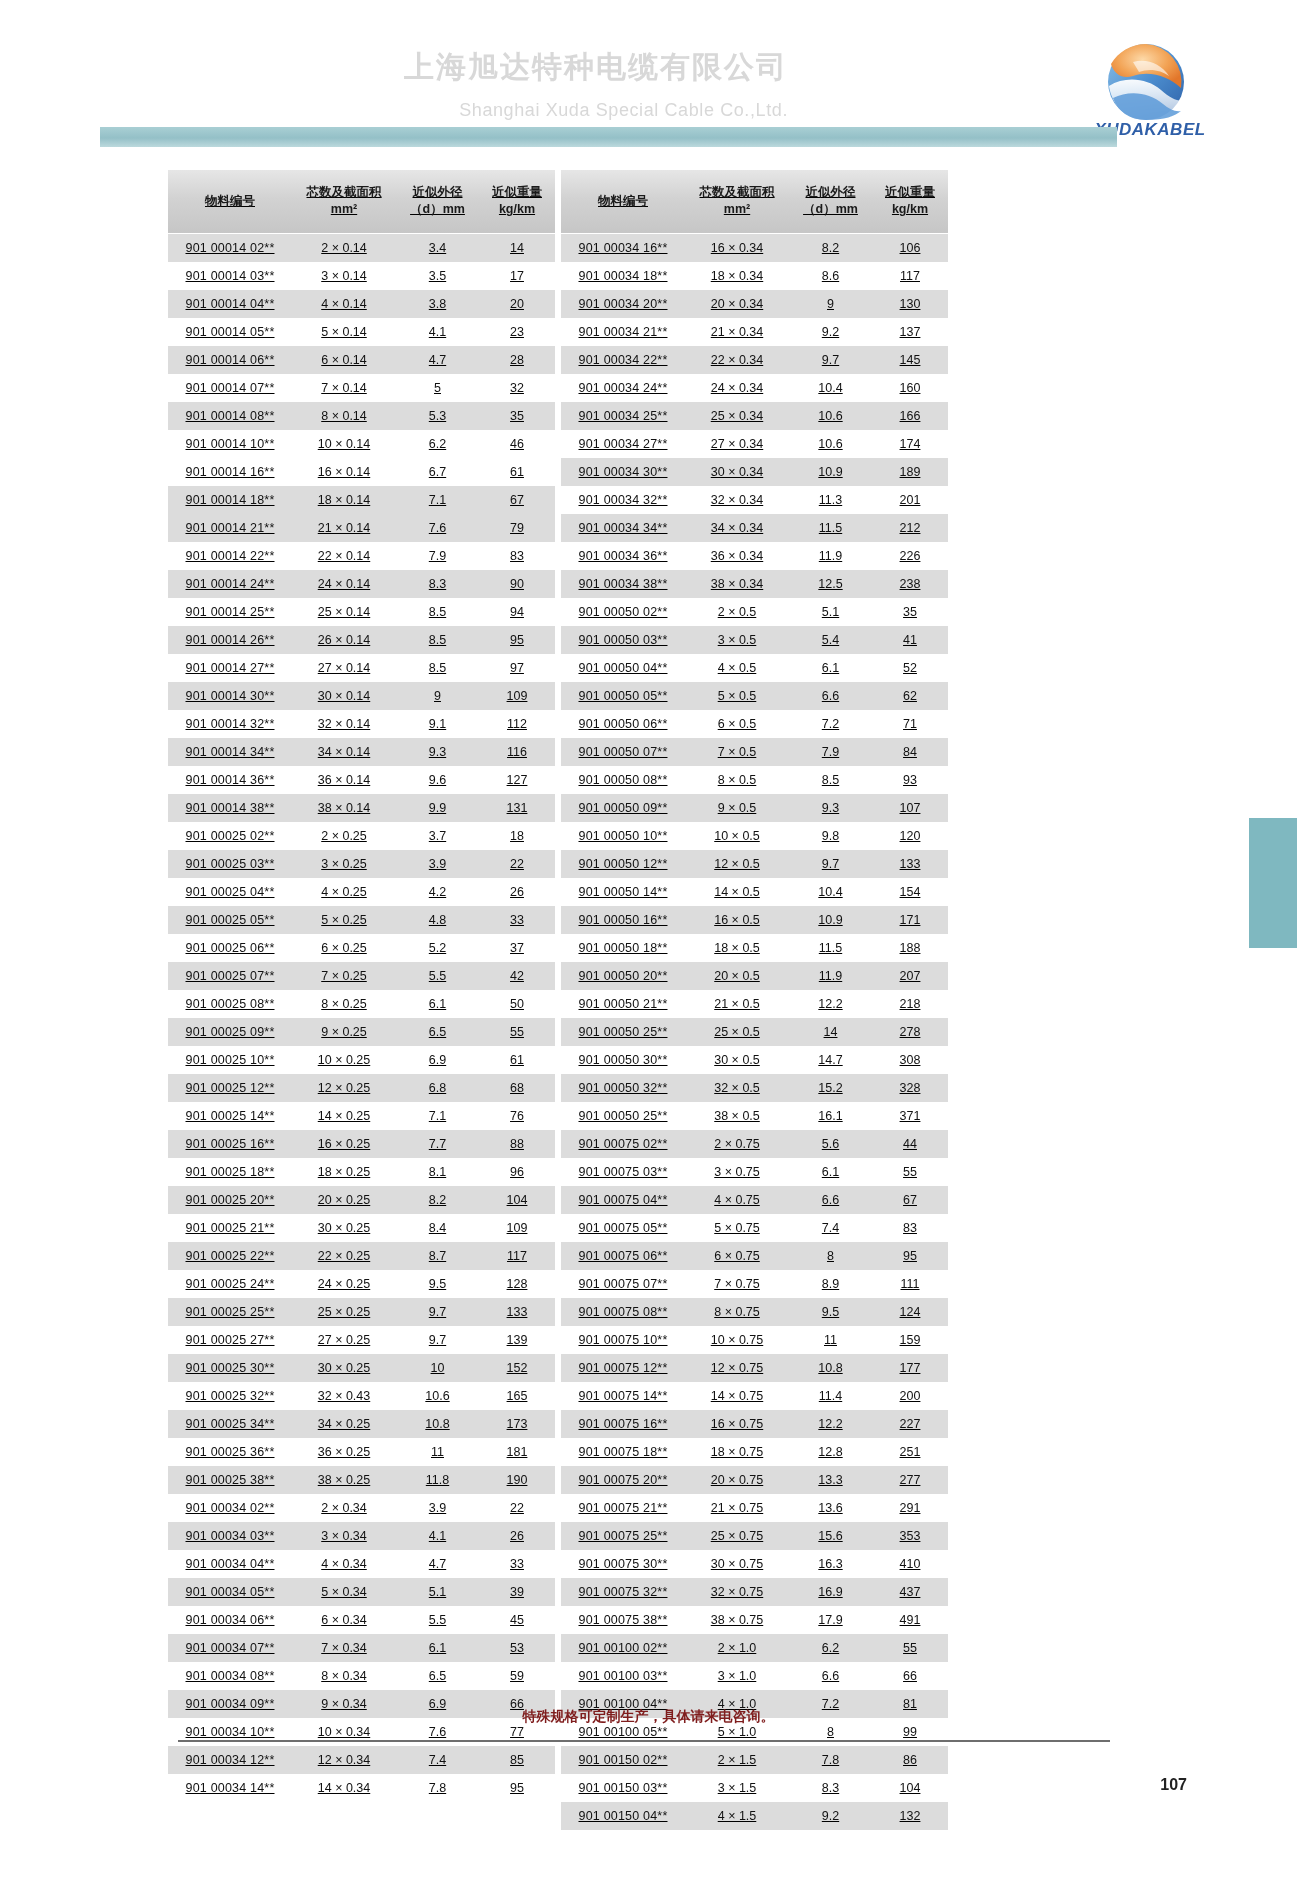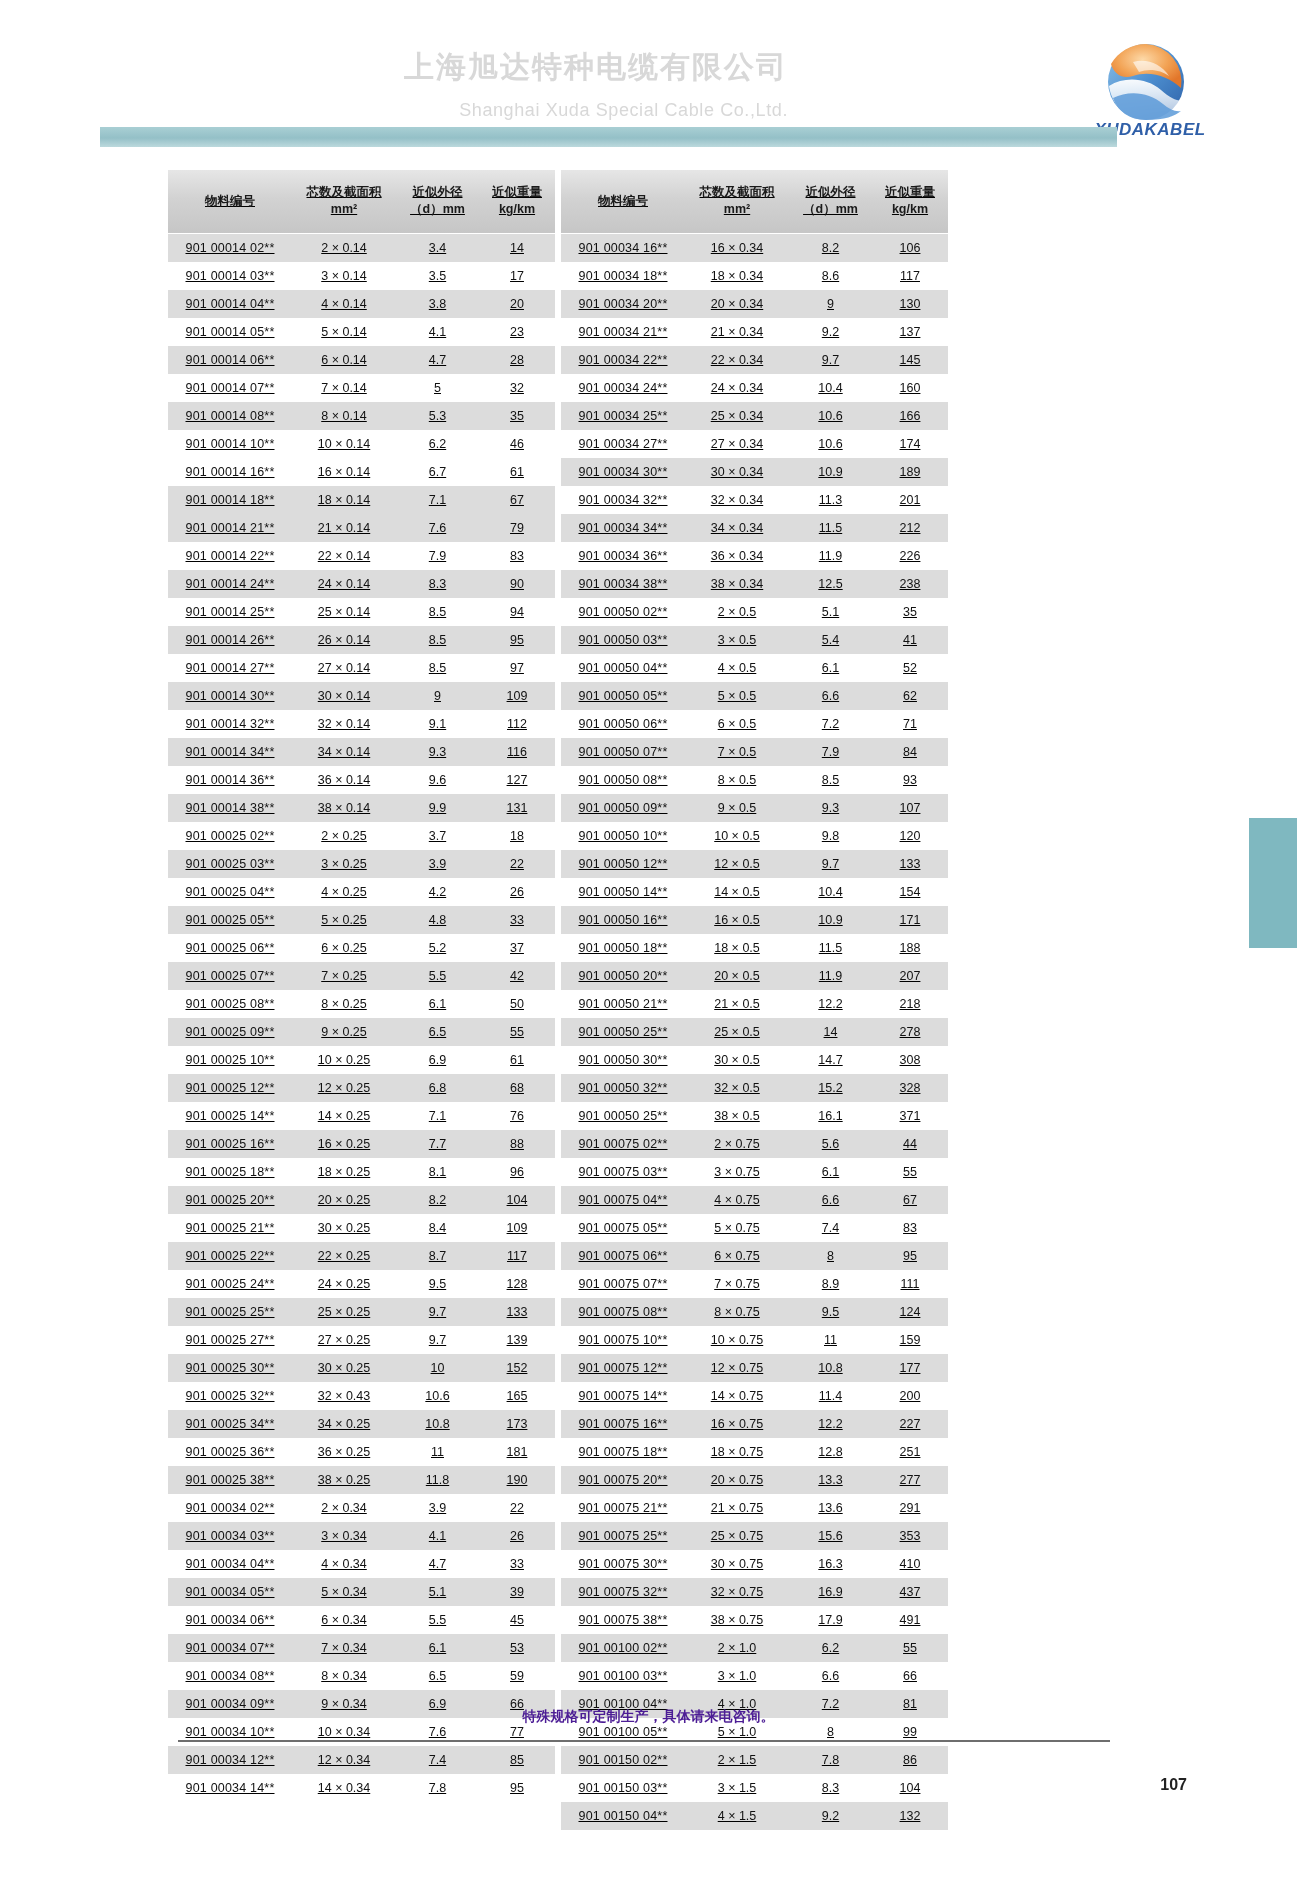--- a/index.html
+++ b/index.html
@@ -163,7 +163,7 @@
     width: 1297px;
     text-align: center;
     font-size: 14px;
-    color: #4c1d95;
+    color: #7f1d1d;
     font-weight: bold;
   }
   .footer-rule {

